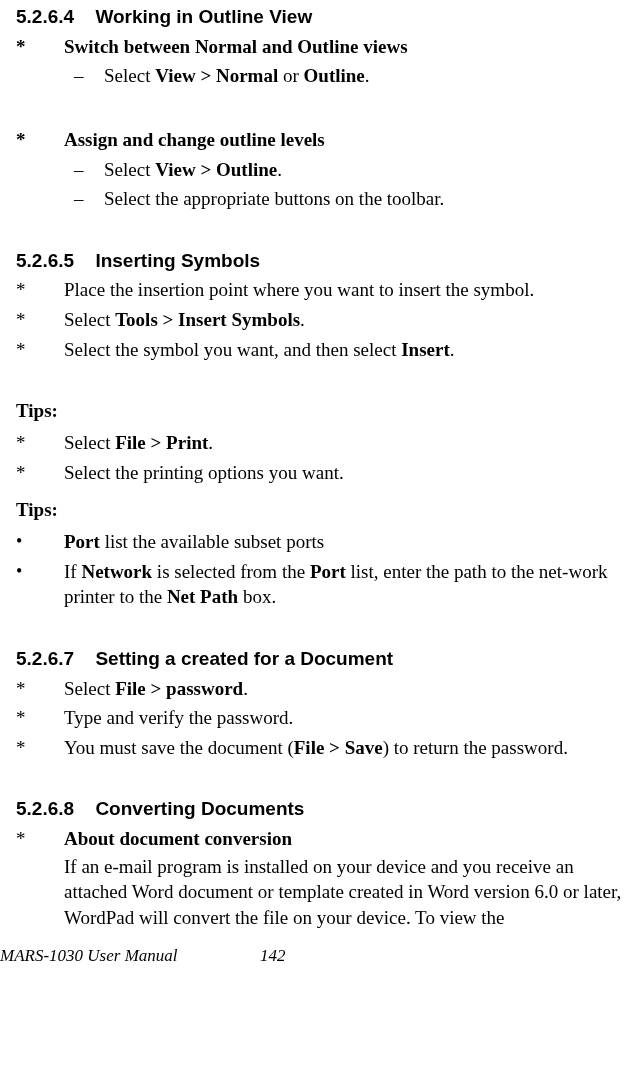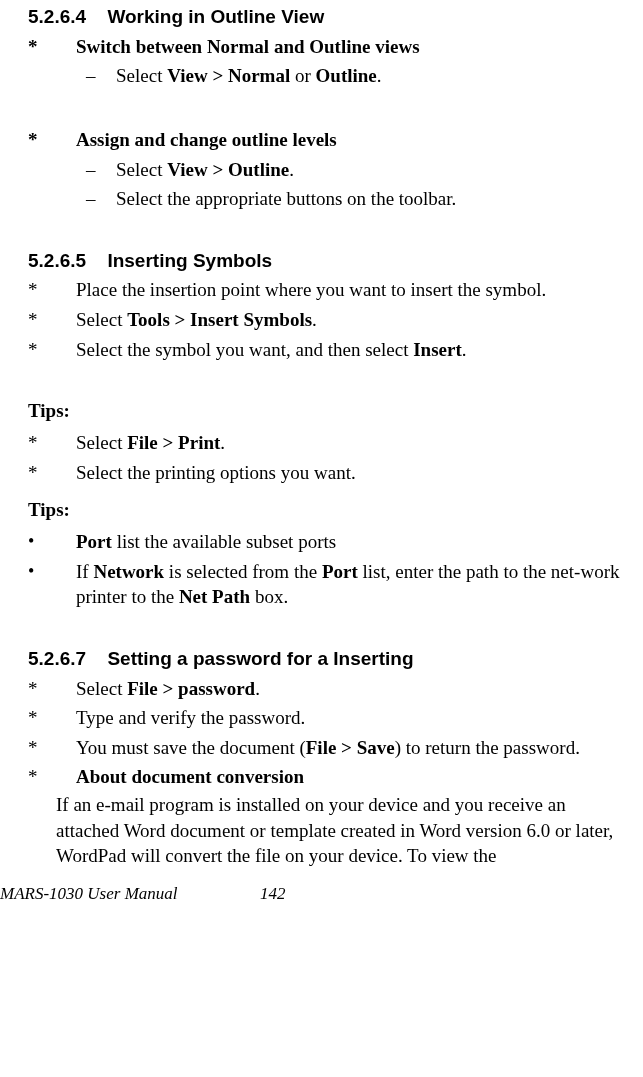--- a/index.html
+++ b/index.html
@@ -12,7 +12,7 @@
     width: 643px;
   }
   .page {
-    padding: 0 14px 0 28px;
+    padding: 0 14px 0 16px;
   }
   .section-heading {
     font-family: Arial, Helvetica, sans-serif;

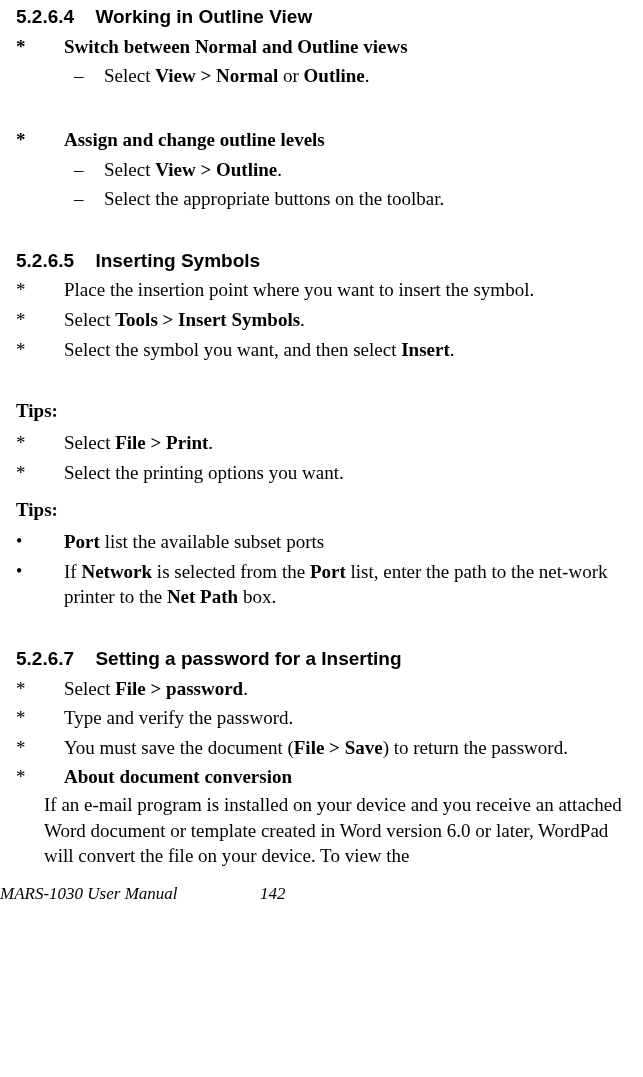--- a/index.html
+++ b/index.html
@@ -177,7 +177,7 @@
 
   <div class="section-heading spaced">
     <span class="num">5.2.6.7</span>
-    <span class="title">Setting a password for a Inserting</span>
+    <span class="title">Setting a created for a Document</span>
   </div>
 
   <div class="star-line">

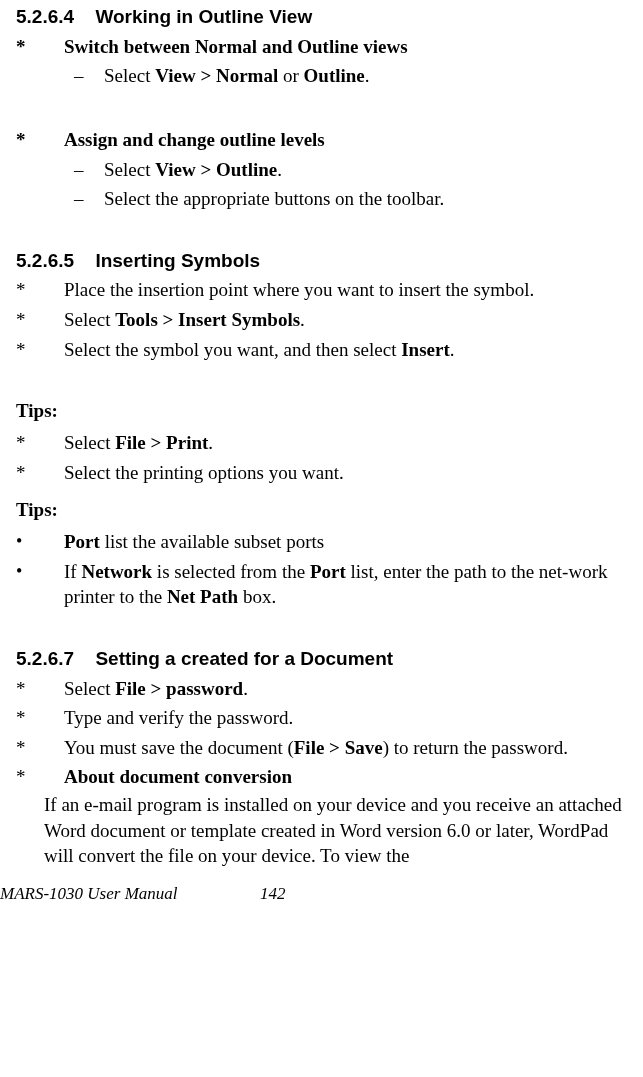--- a/index.html
+++ b/index.html
@@ -197,6 +197,10 @@
     </div>
   </div>
 
+  <div class="section-heading spaced">
+    <span class="num">5.2.6.8</span>
+    <span class="title">Converting Documents</span>
+  </div>
 
   <div class="star-line">
     <div class="star">*</div>

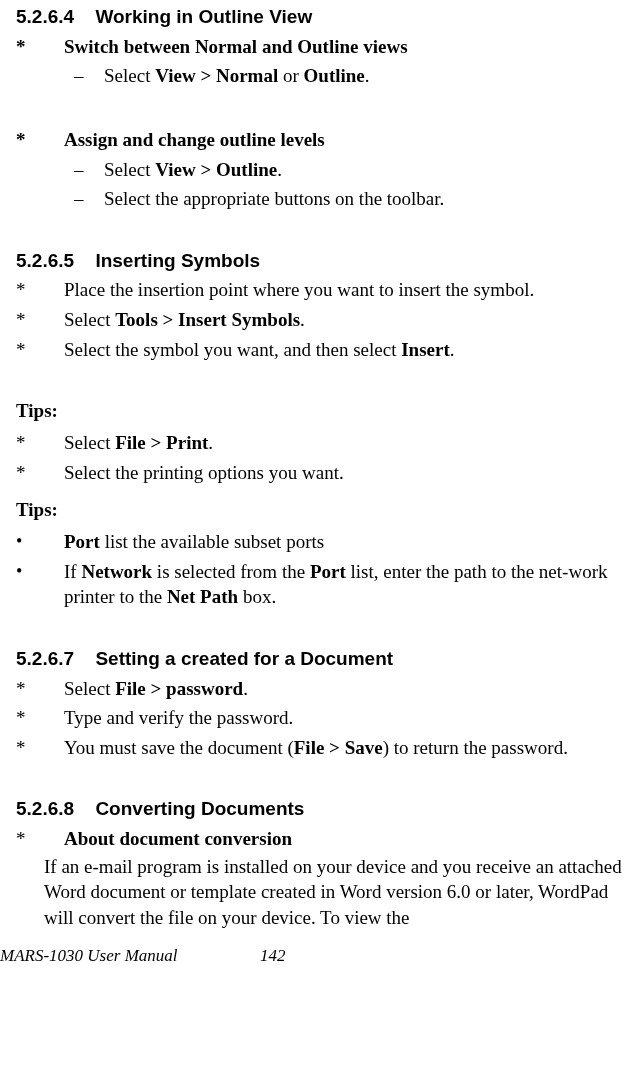--- a/index.html
+++ b/index.html
@@ -84,7 +84,7 @@
   }
   .footer .title { width: 260px; }
   .indent-body {
-    margin-left: 28px;
+    margin-left: 48px;
     margin-top: 2px;
   }
 </style>

